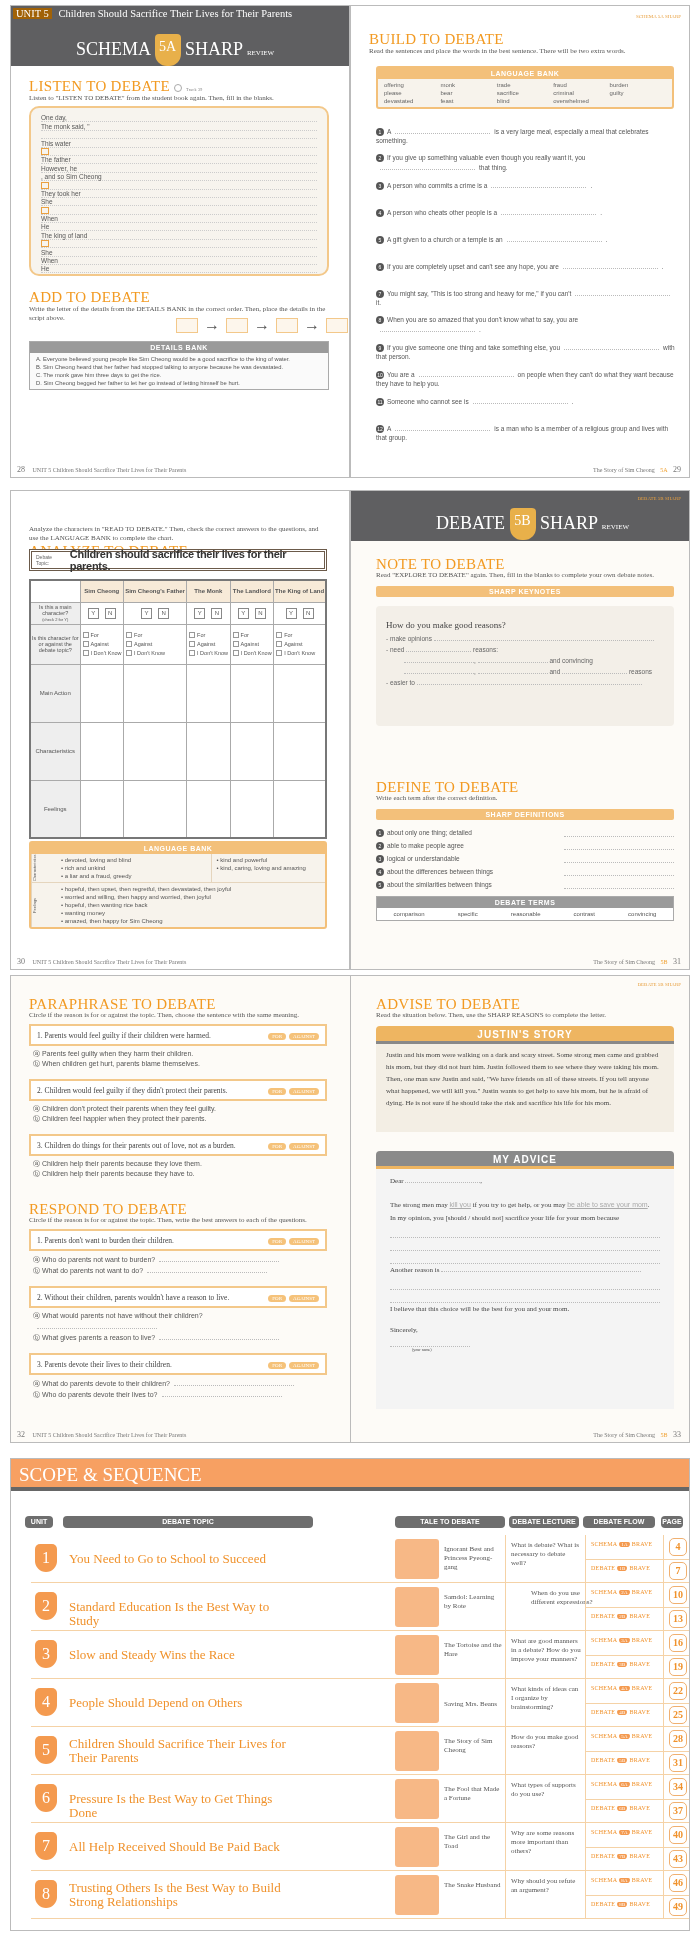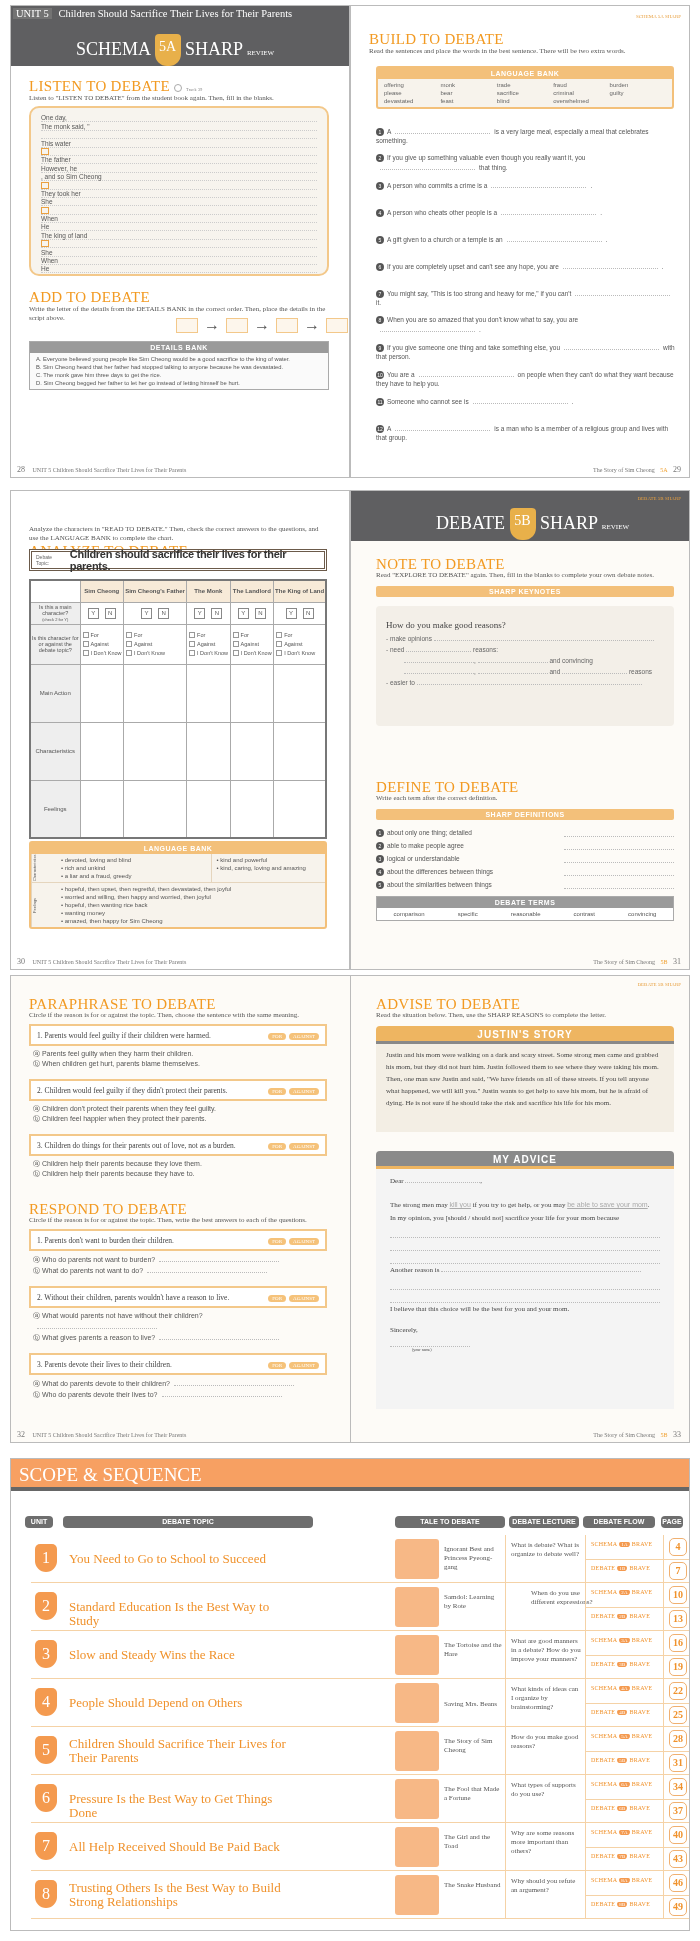--- a/index.html
+++ b/index.html
@@ -40,7 +40,7 @@
 <div class="page" style="left:10px;top:5px;width:340px;height:473px;">
   <div style="background:#5f5f61;height:60px;position:relative;">
     <div class="serif" style="position:absolute;left:2px;top:2px;font-size:10.5px;color:#fff;">
-      <span style="background:#737373;padding:0 3px;text-align:center;">UNIT 5</span>
+      <span style="background:#a16207;padding:0 3px;text-align:center;">UNIT 5</span>
       <span style="margin-left:4px;">Children Should Sacrifice Their Lives for Their Parents</span>
     </div>
     <div class="serif" style="position:absolute;left:65px;top:33px;color:#fff;font-size:18px;">

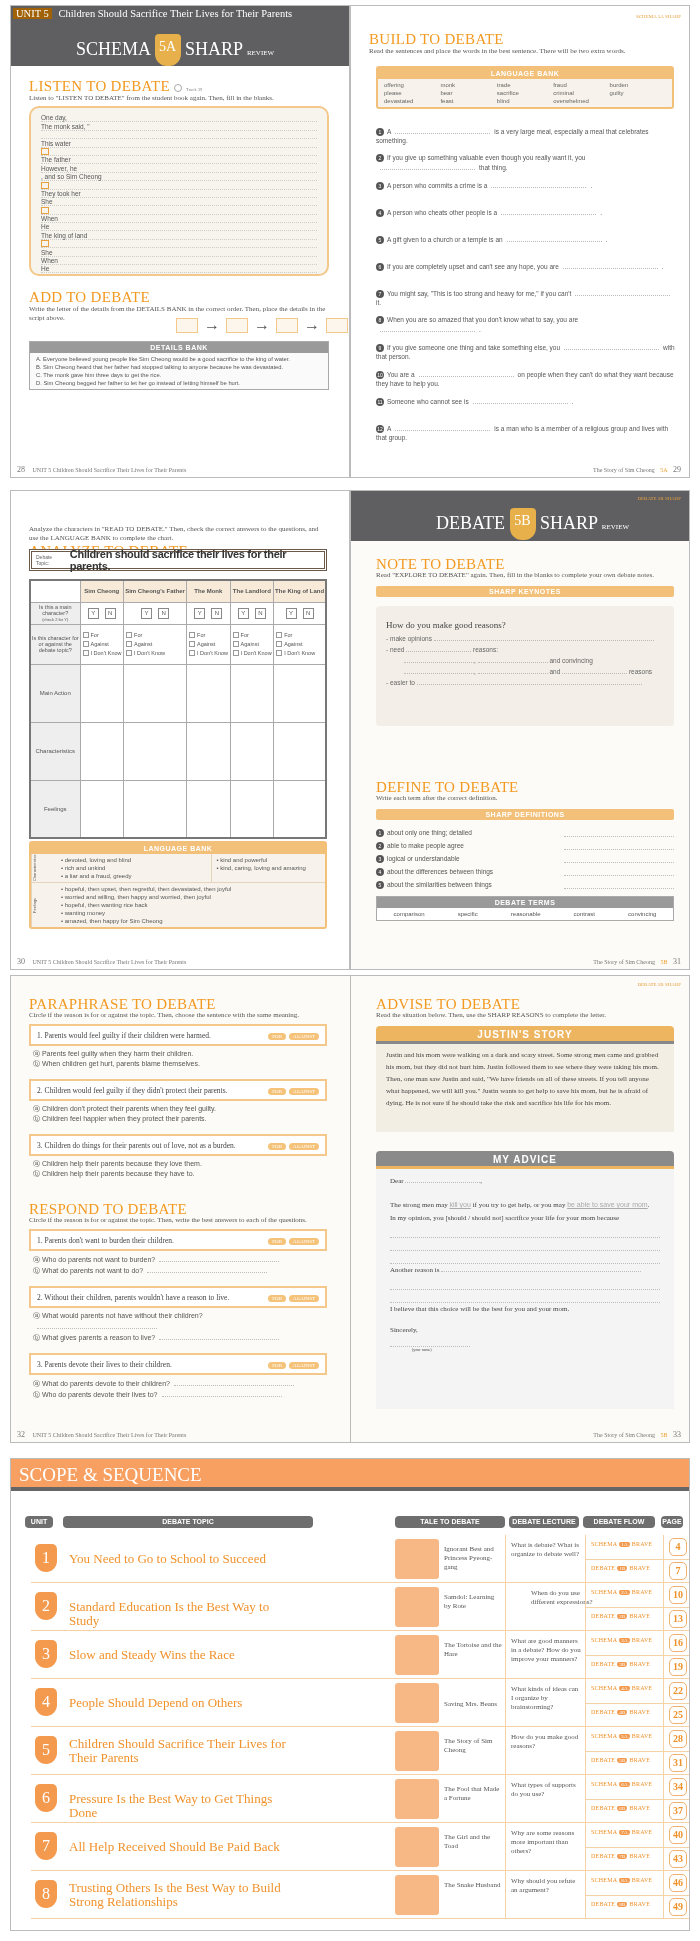--- a/index.html
+++ b/index.html
@@ -483,7 +483,7 @@
         <div class="ss-img" style="left: 364px; top: 4px;"></div>
         <div class="ss-tale" style="left: 413px; top: 10px; width: 58px;">Ignorant Best and Princess Pyeong-gang</div>
         <div style="position: absolute; left: 474px; top: 0px; height: 48px; border-left: 1px solid rgb(245, 210, 166);"></div>
-        <div class="ss-lect" style="left: 480px; top: 6px; width: 70px;">What is debate? What is organize to debate well?</div>
+        <div class="ss-lect" style="left: 480px; top: 6px; width: 70px;">What is debate? What is necessary to debate well?</div>
         <div style="position: absolute; left: 554px; top: 0px; height: 48px; border-left: 1px solid rgb(245, 210, 166);"></div>
         <div style="position: absolute; left: 554px; top: 24px; width: 106px; border-top: 1px solid rgb(245, 210, 166);"></div>
         <div class="ss-flow" style="left: 560px; top: 6px;"><span>SCHEMA</span><span class="b">1A</span><span>BRAVE</span></div>

